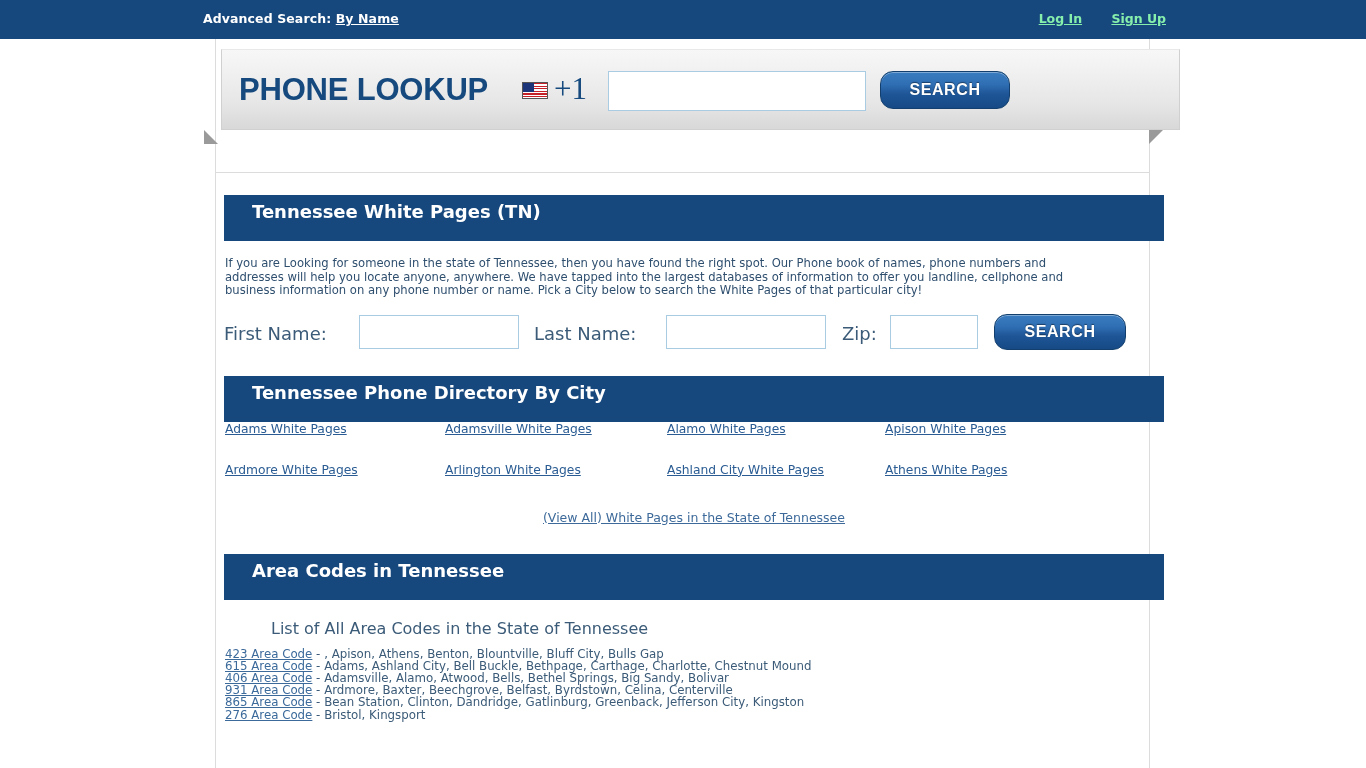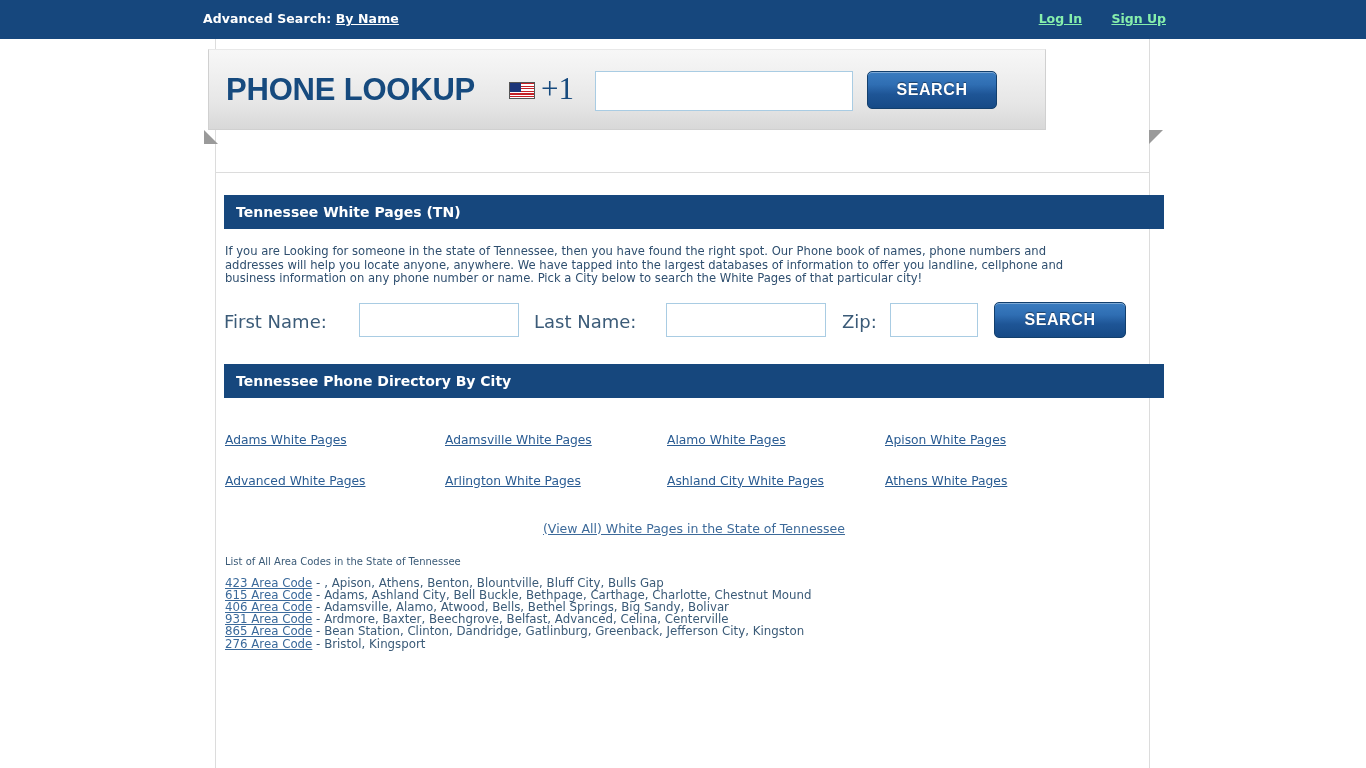--- a/index.html
+++ b/index.html
@@ -58,8 +58,8 @@
     width: 959px; height: 81px;
   }
   .ribbon {
-    position: absolute; left: 4px; top: 0;
-    width: 838px; height: 81px;
+    position: absolute; left: 17px; top: 0;
+    width: 959px; height: 81px;
     background: linear-gradient(to bottom, #f7f7f7 0%, #f2f2f2 22%, #e6e6e6 68%, #d8d8d8 100%);
     border: 1px solid #d0d0d0;
     border-top-color: #e8e8e8;

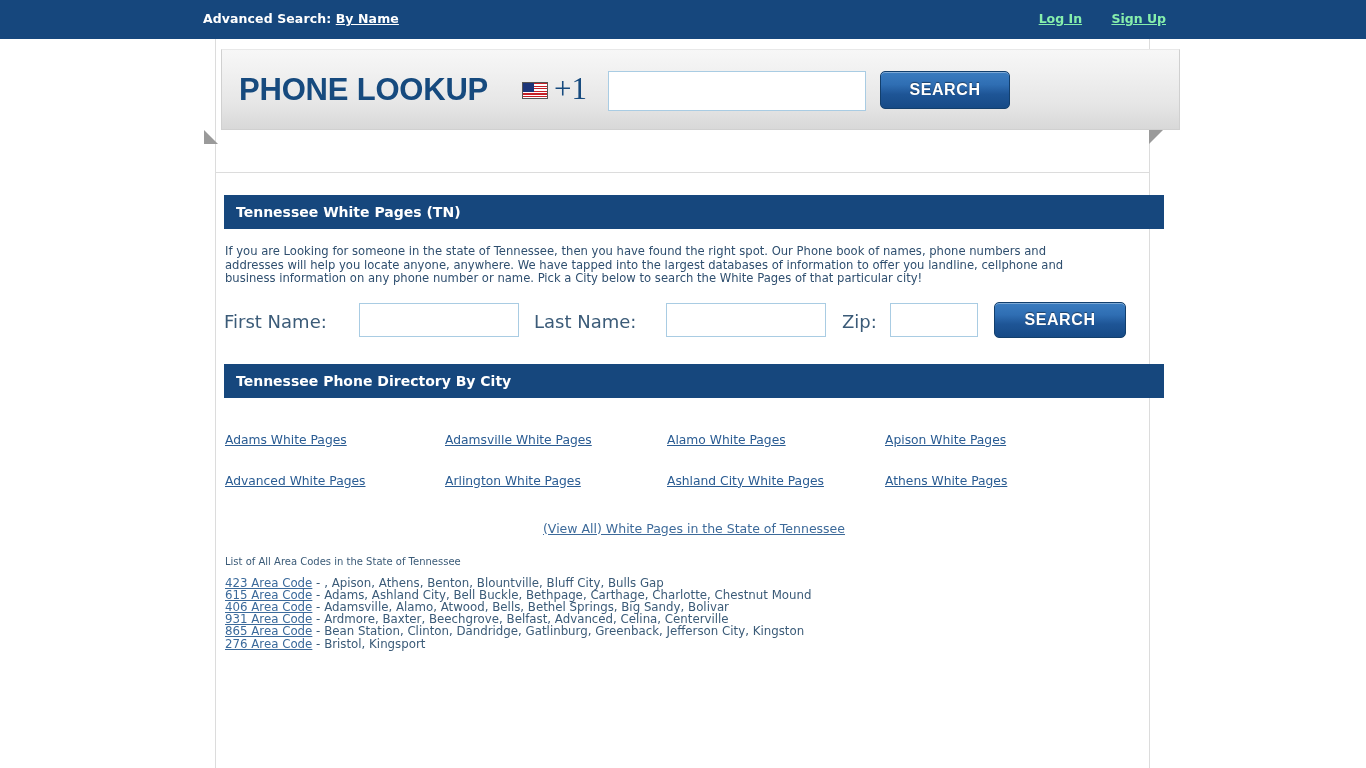--- a/index.html
+++ b/index.html
@@ -121,7 +121,7 @@
   .btn-search {
     position: absolute;
     border: 1px solid #123f6d;
-    border-radius: 5px;
+    border-radius: 13px;
     background: linear-gradient(to bottom, #3a7cc0 0%, #2f6eb3 35%, #1e5596 62%, #164a86 100%);
     color: #ffffff;
     font-weight: bold;

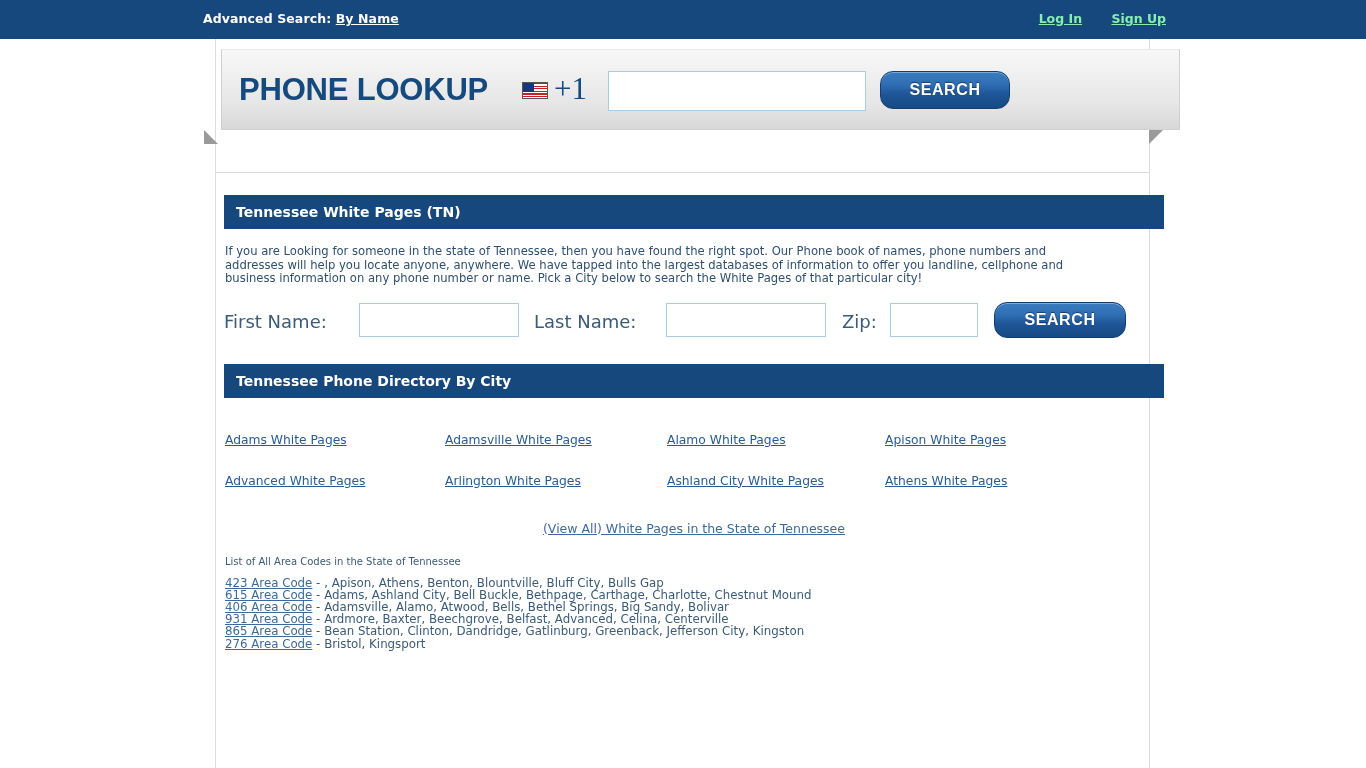--- a/index.html
+++ b/index.html
@@ -151,13 +151,13 @@
   }
 
   .sect-head {
-    height: 34px;
+    height: 46px;
     background: #16477d;
     color: #ffffff;
-    font-size: 14px;
+    font-size: 18px;
     font-weight: bold;
     line-height: 34px;
-    padding-left: 12px;
+    padding-left: 28px;
     width: 940px;
     font-family: "DejaVu Sans", sans-serif;
   }

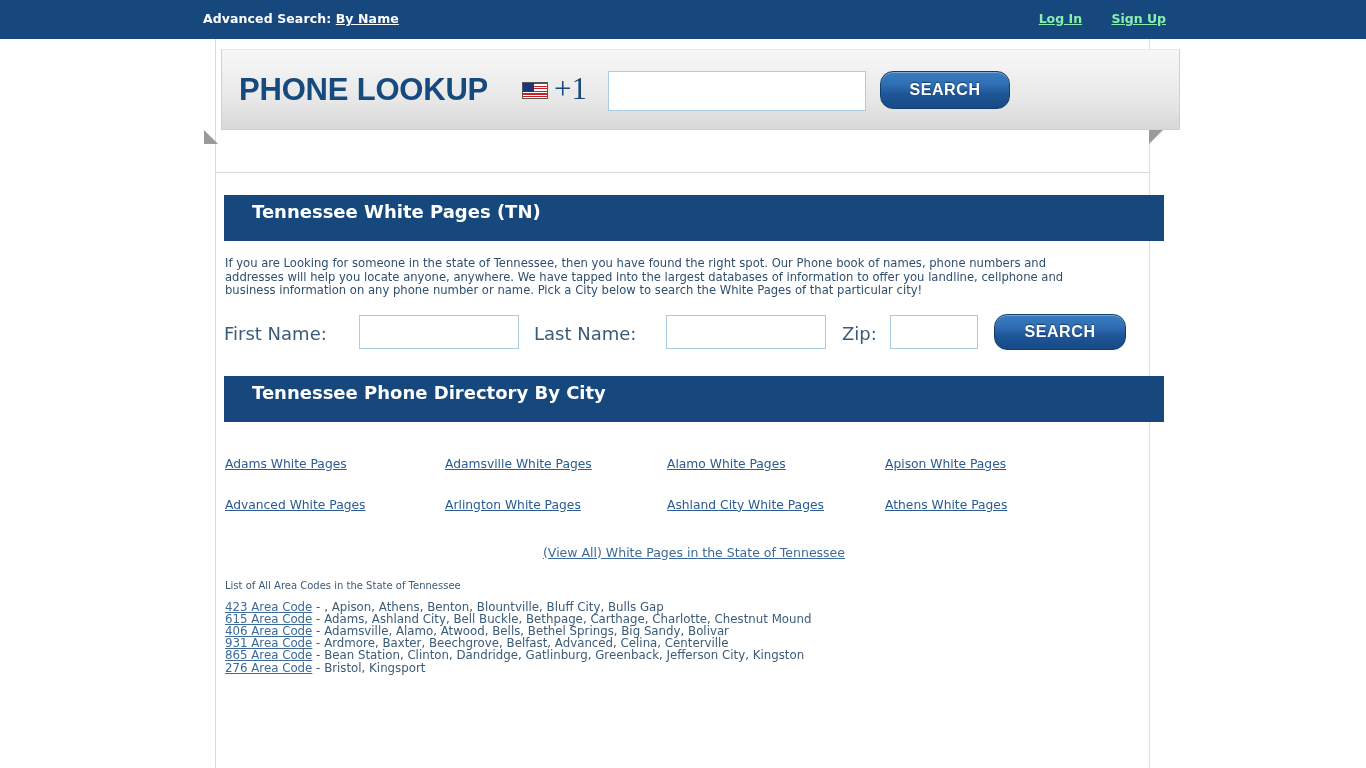--- a/index.html
+++ b/index.html
@@ -213,7 +213,6 @@
 
   
   .city-grid {
-    margin-top: 35px;
     width: 940px;
     display: grid;
     grid-template-columns: 220px 222px 218px 280px;

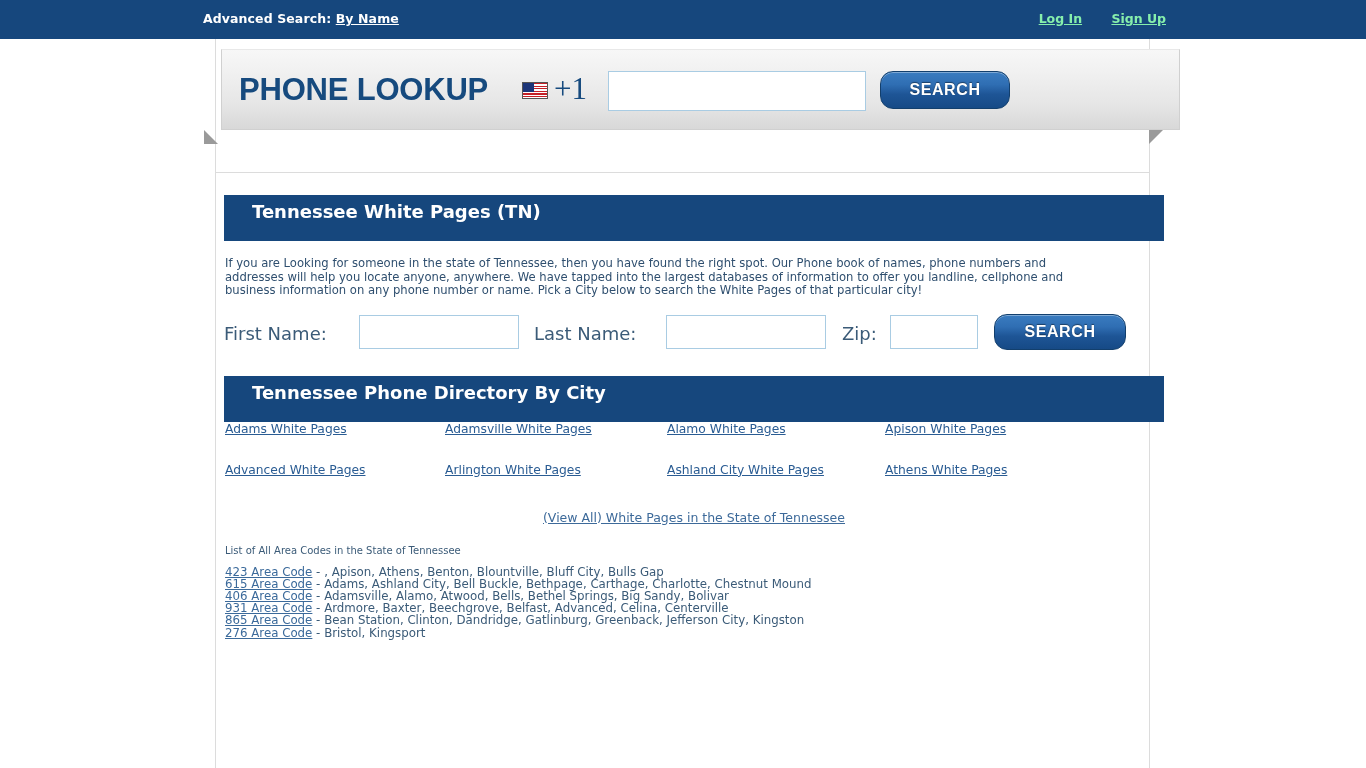--- a/index.html
+++ b/index.html
@@ -326,7 +326,7 @@
       <a href="#">Adamsville White Pages</a>
       <a href="#">Alamo White Pages</a>
       <a href="#">Apison White Pages</a>
-      <a href="#">Advanced White Pages</a>
+      <a href="#">Ardmore White Pages</a>
       <a href="#">Arlington White Pages</a>
       <a href="#">Ashland City White Pages</a>
       <a href="#">Athens White Pages</a>

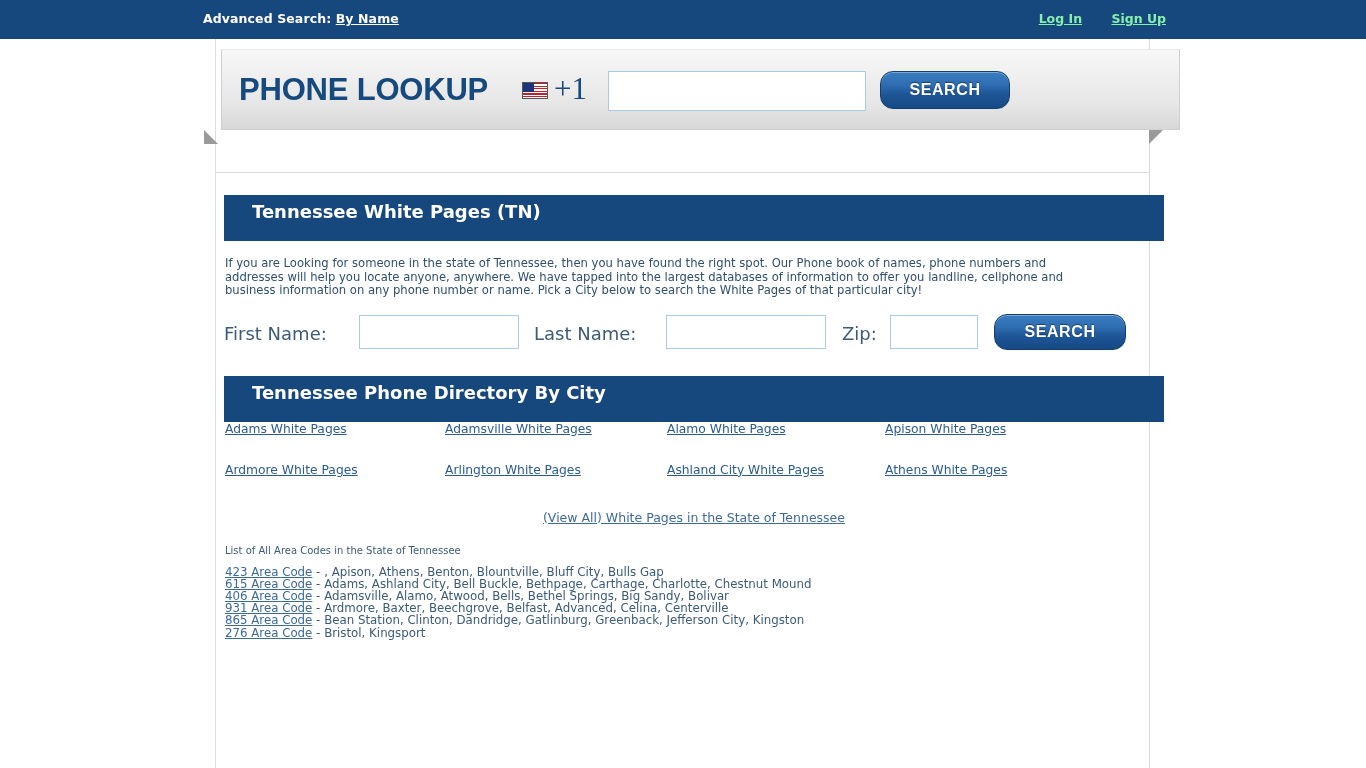--- a/index.html
+++ b/index.html
@@ -336,6 +336,7 @@
       <a href="#">(View All) White Pages in the State of Tennessee</a>
     </div>
 
+    <div class="sect-head areacodes-head">Area Codes in Tennessee</div>
 
     <div class="ac-intro">List of All Area Codes in the State of Tennessee</div>
 

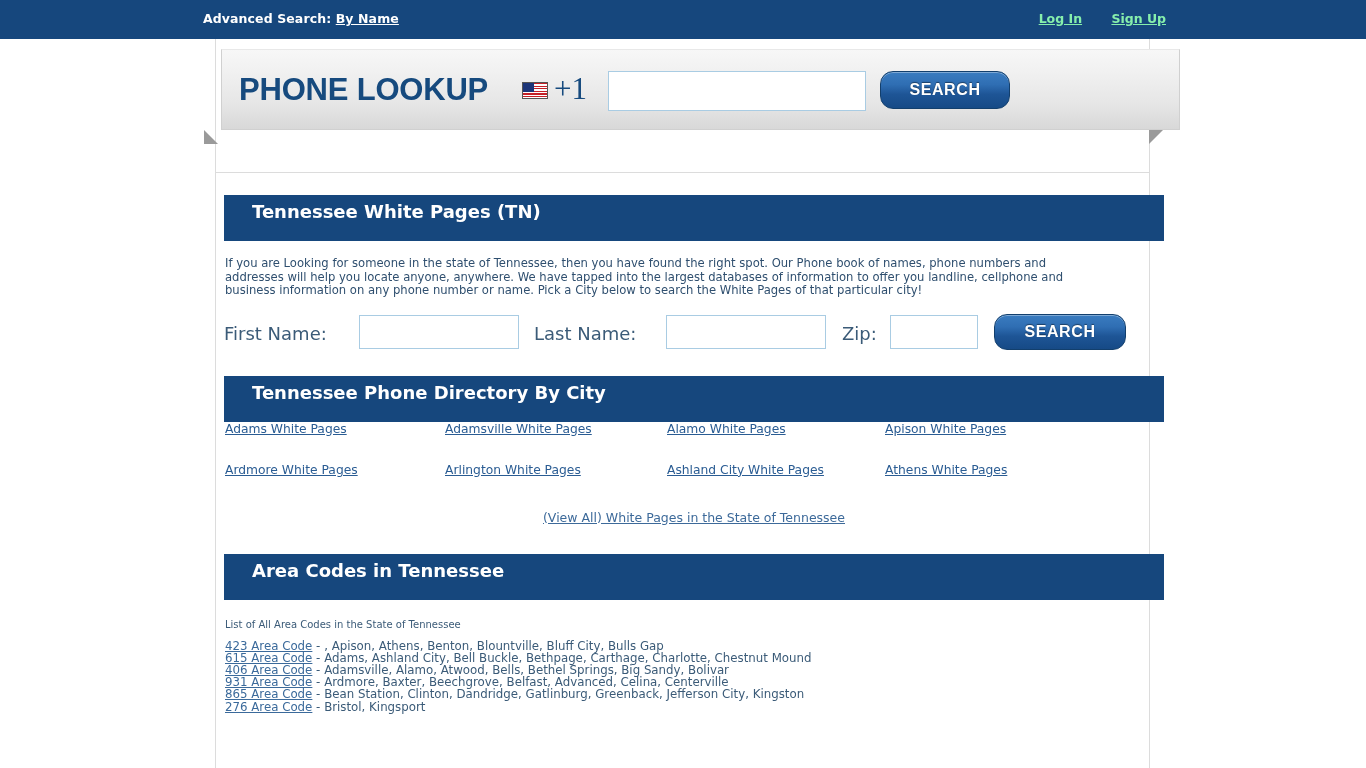--- a/index.html
+++ b/index.html
@@ -243,8 +243,9 @@
   .ac-intro {
     margin-top: 19px;
     padding-left: 1px;
-    font-size: 10px;
+    font-size: 16px;
     color: #3b5b78;
+    margin-left: 46px;
   }
   .ac-list {
     margin-top: 10px;

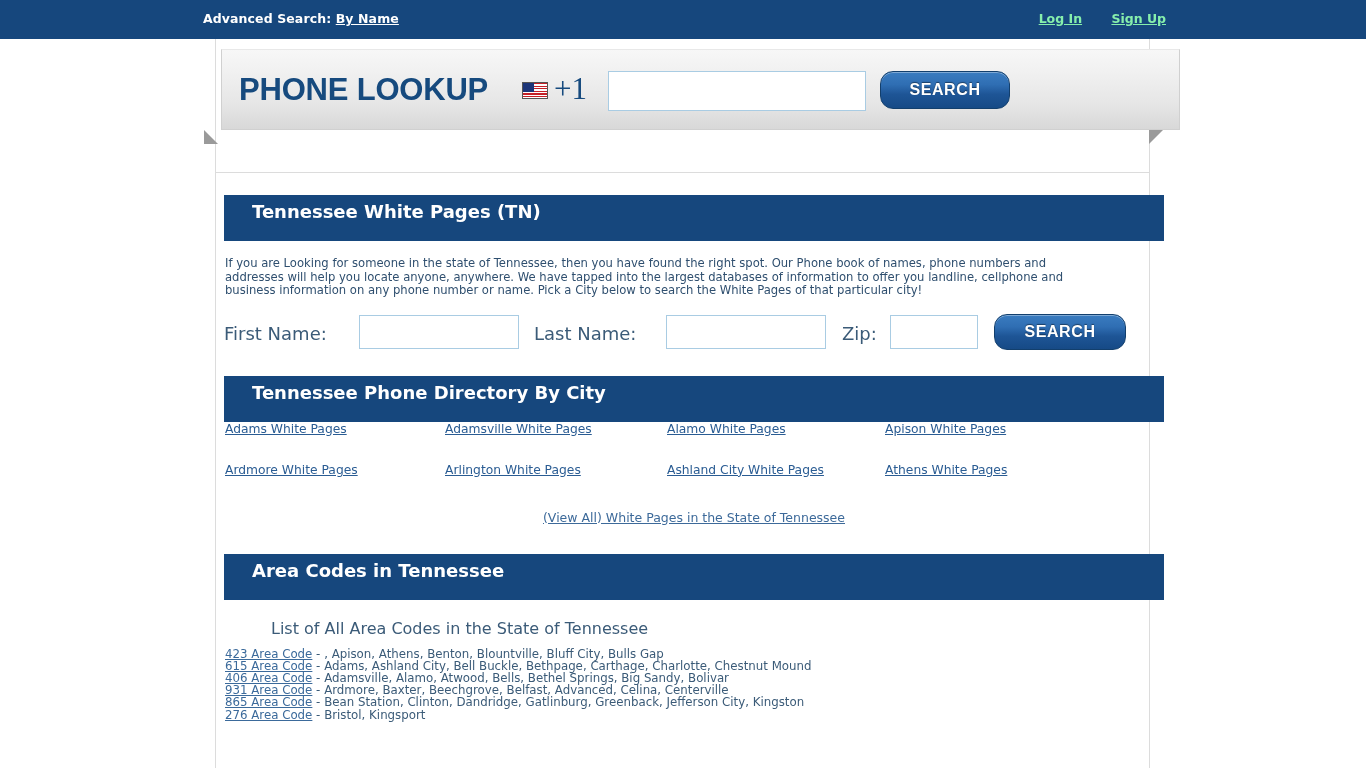--- a/index.html
+++ b/index.html
@@ -345,7 +345,7 @@
         <div class="ac-line"><a href="#">423 Area Code</a><span> - , Apison, Athens, Benton, Blountville, Bluff City, Bulls Gap</span></div>
         <div class="ac-line"><a href="#">615 Area Code</a><span> - Adams, Ashland City, Bell Buckle, Bethpage, Carthage, Charlotte, Chestnut Mound</span></div>
         <div class="ac-line"><a href="#">406 Area Code</a><span> - Adamsville, Alamo, Atwood, Bells, Bethel Springs, Big Sandy, Bolivar</span></div>
-        <div class="ac-line"><a href="#">931 Area Code</a><span> - Ardmore, Baxter, Beechgrove, Belfast, Advanced, Celina, Centerville</span></div>
+        <div class="ac-line"><a href="#">931 Area Code</a><span> - Ardmore, Baxter, Beechgrove, Belfast, Byrdstown, Celina, Centerville</span></div>
         <div class="ac-line"><a href="#">865 Area Code</a><span> - Bean Station, Clinton, Dandridge, Gatlinburg, Greenback, Jefferson City, Kingston</span></div>
         <div class="ac-line"><a href="#">276 Area Code</a><span> - Bristol, Kingsport</span></div>
       </div>

